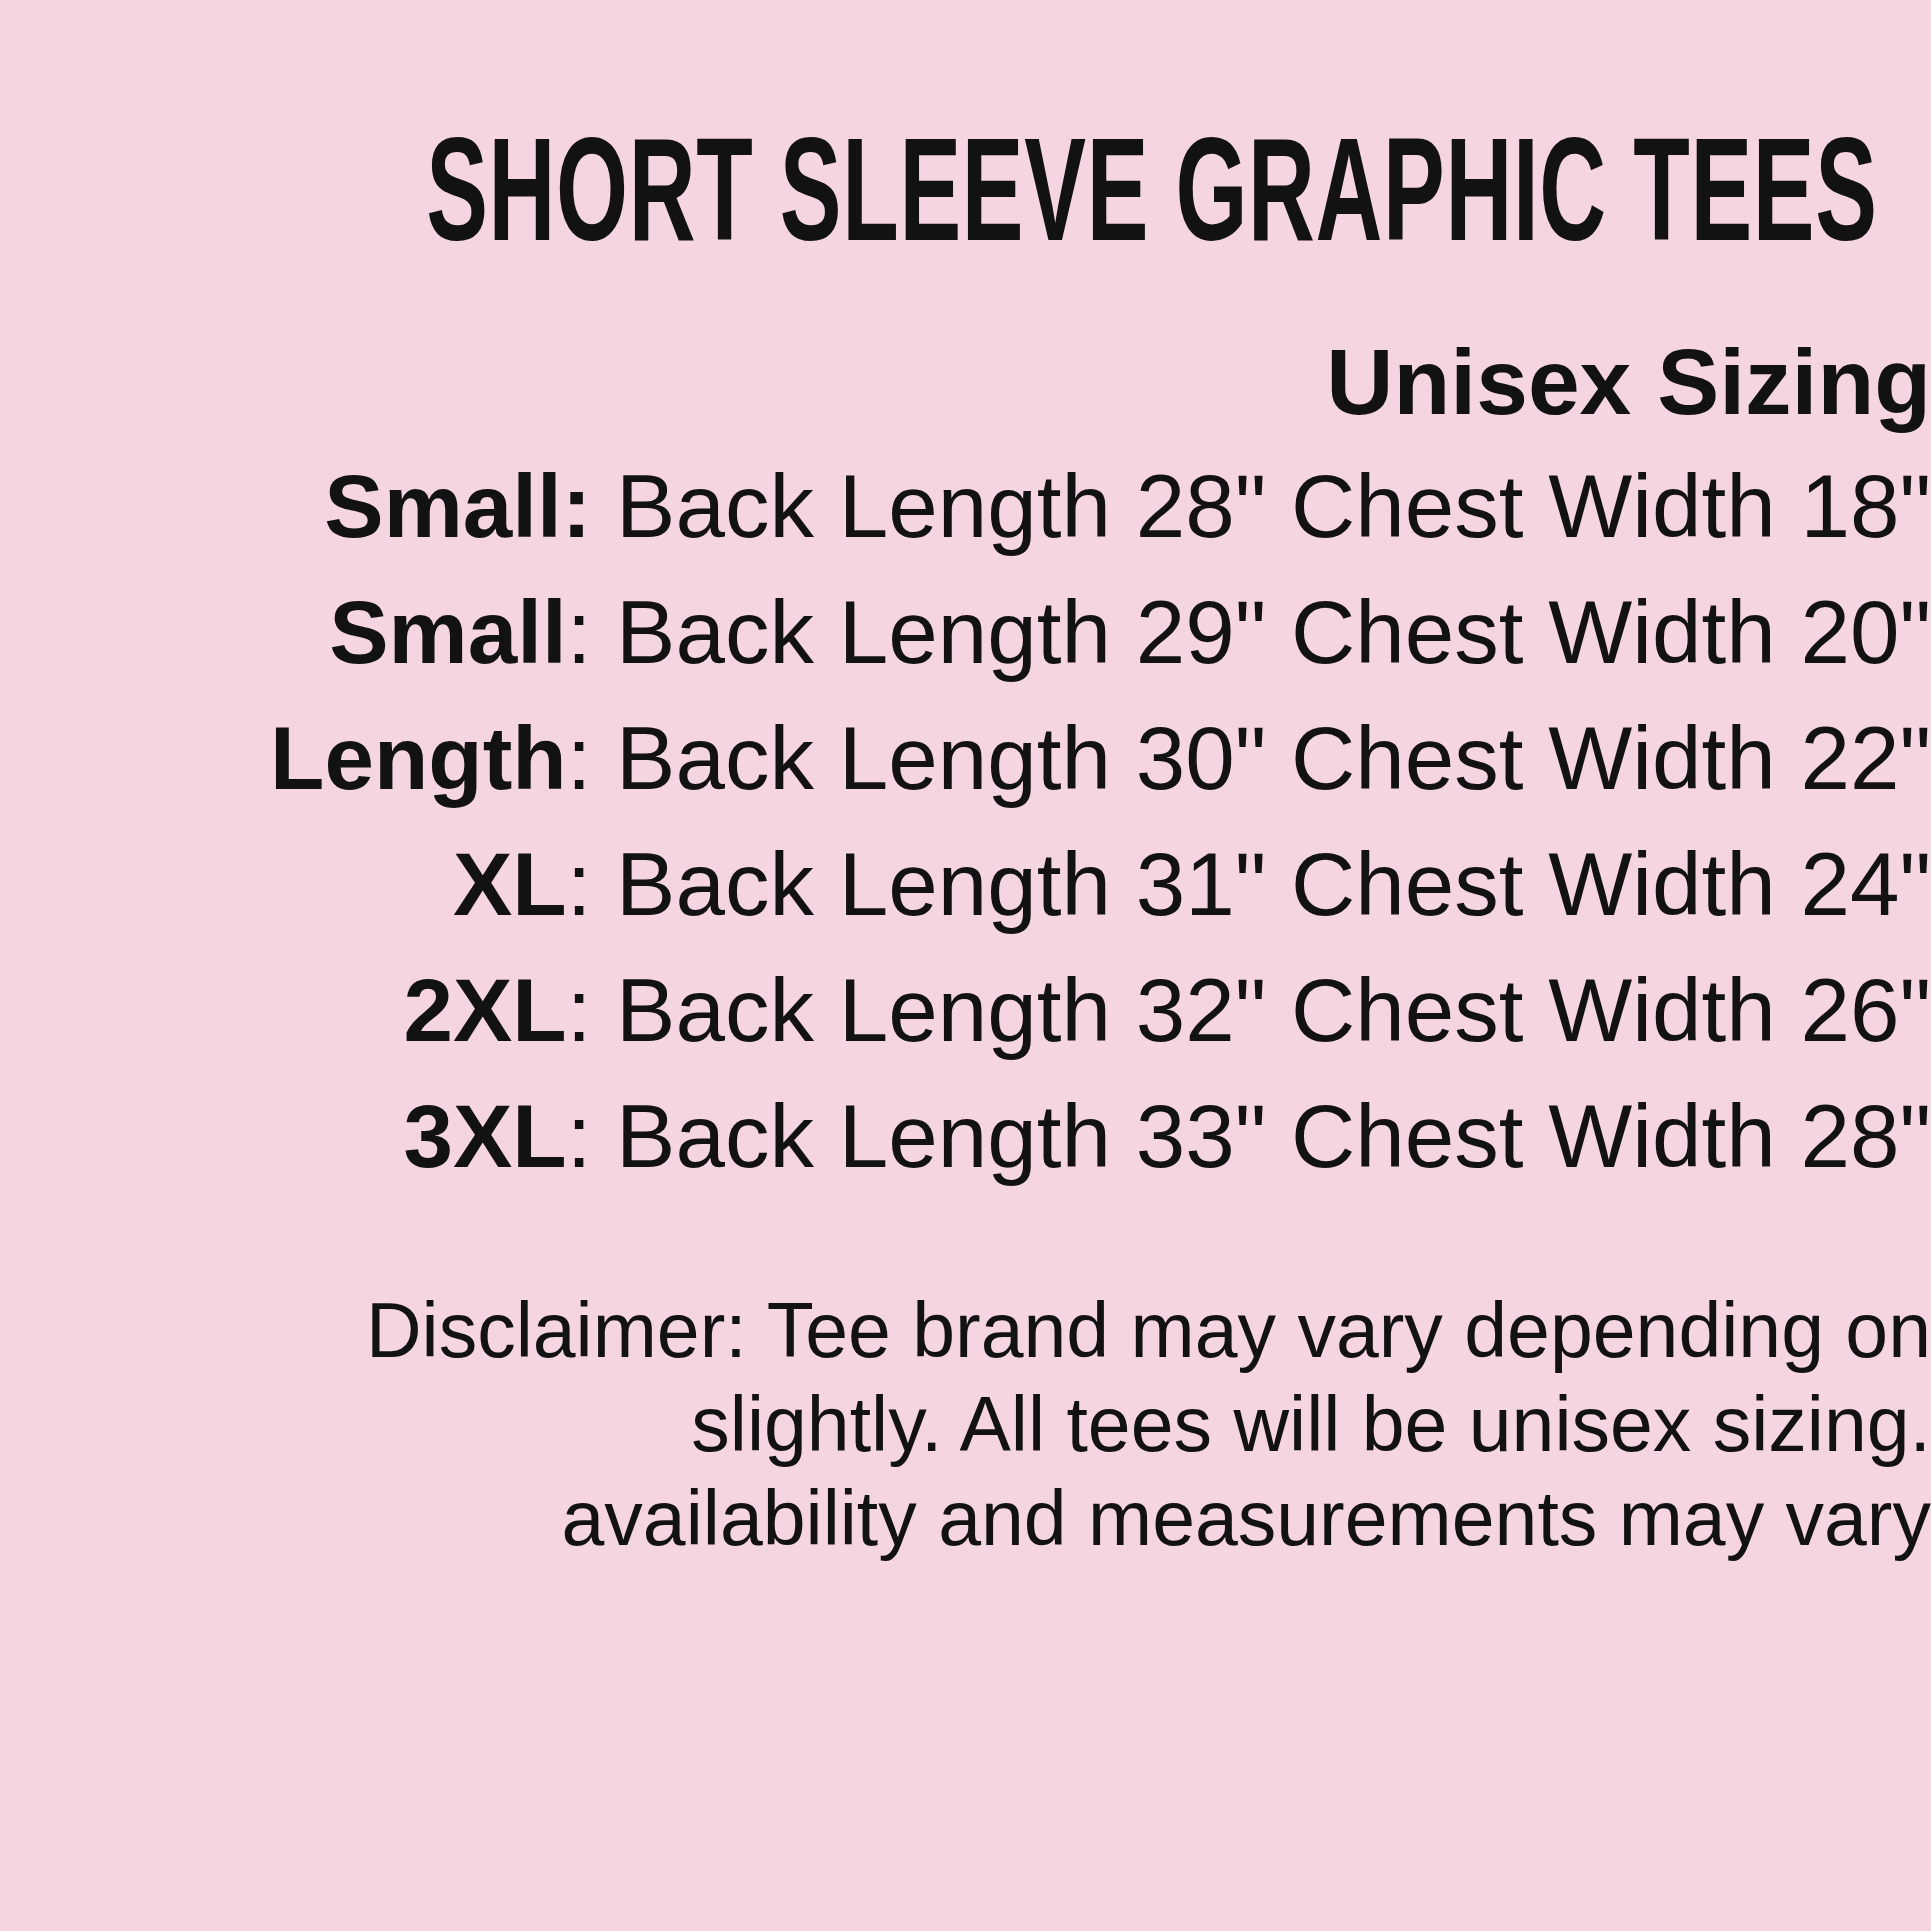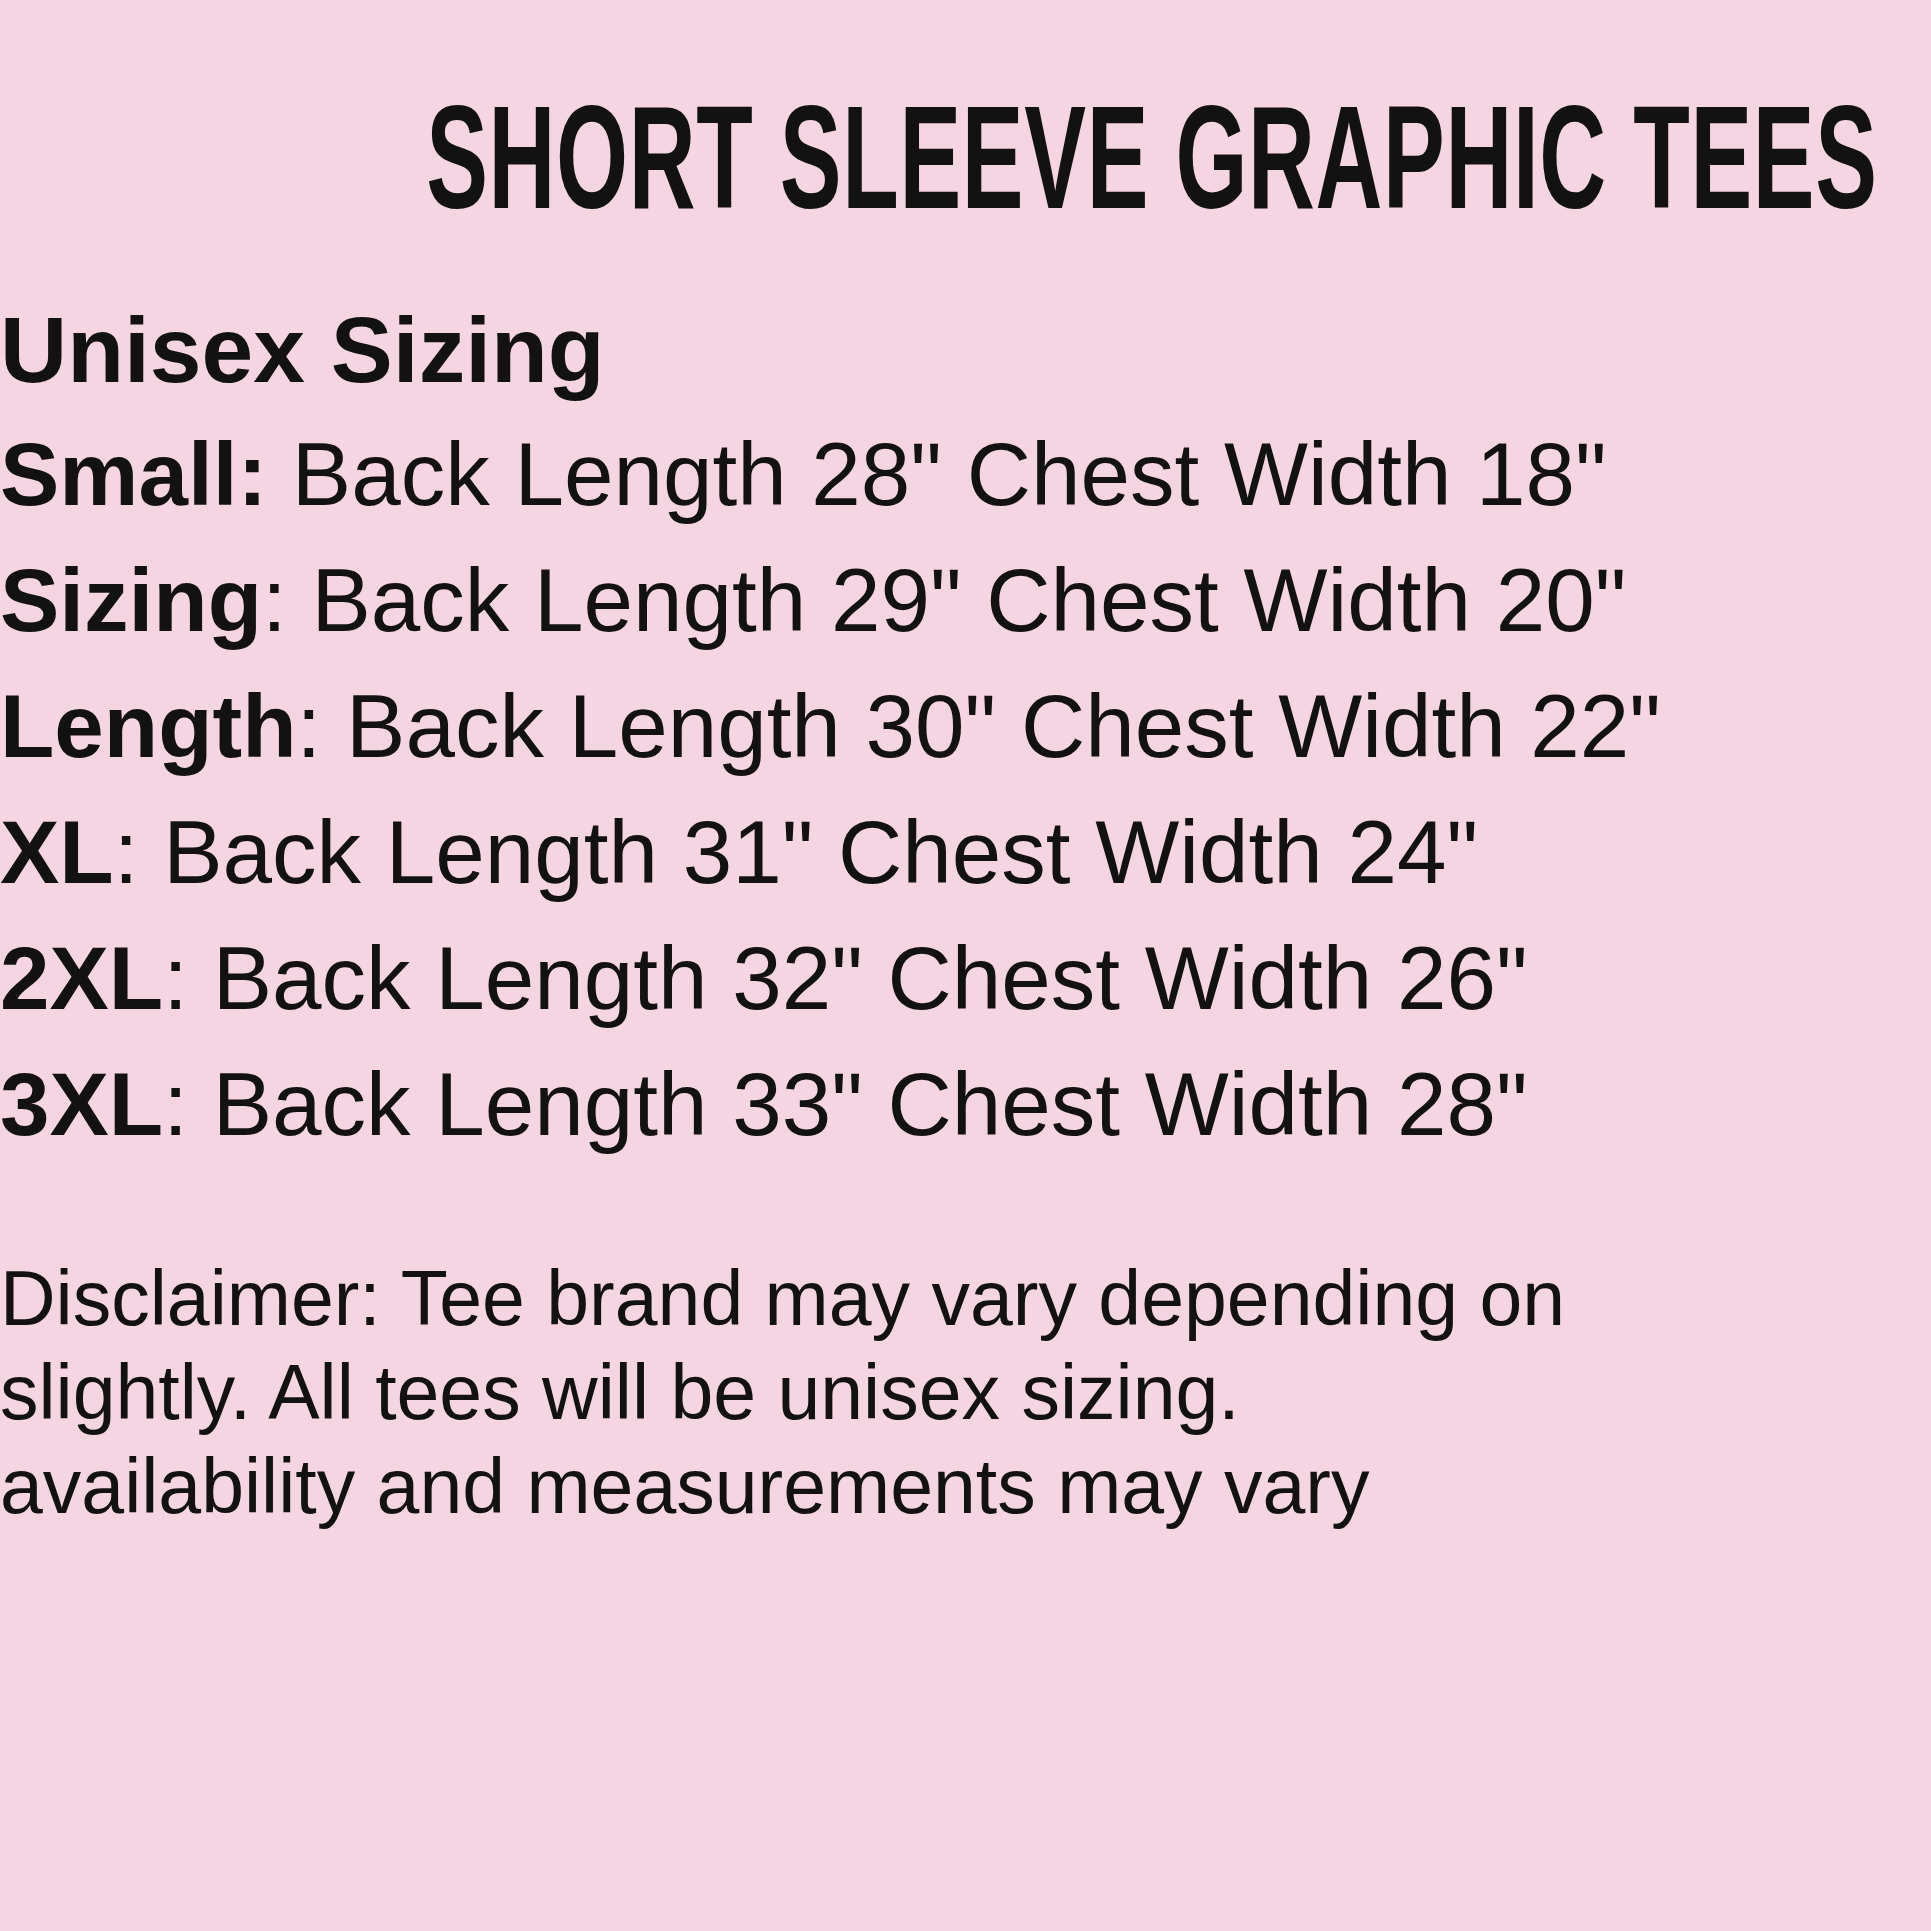--- a/index.html
+++ b/index.html
@@ -11,8 +11,8 @@
   .canvas {
     width: 1931px;
     height: 1931px;
-    padding-top: 85px;
-    text-align: left;
+    padding-top: 117px;
+    text-align: right;
     position: relative;
   }
   .title {

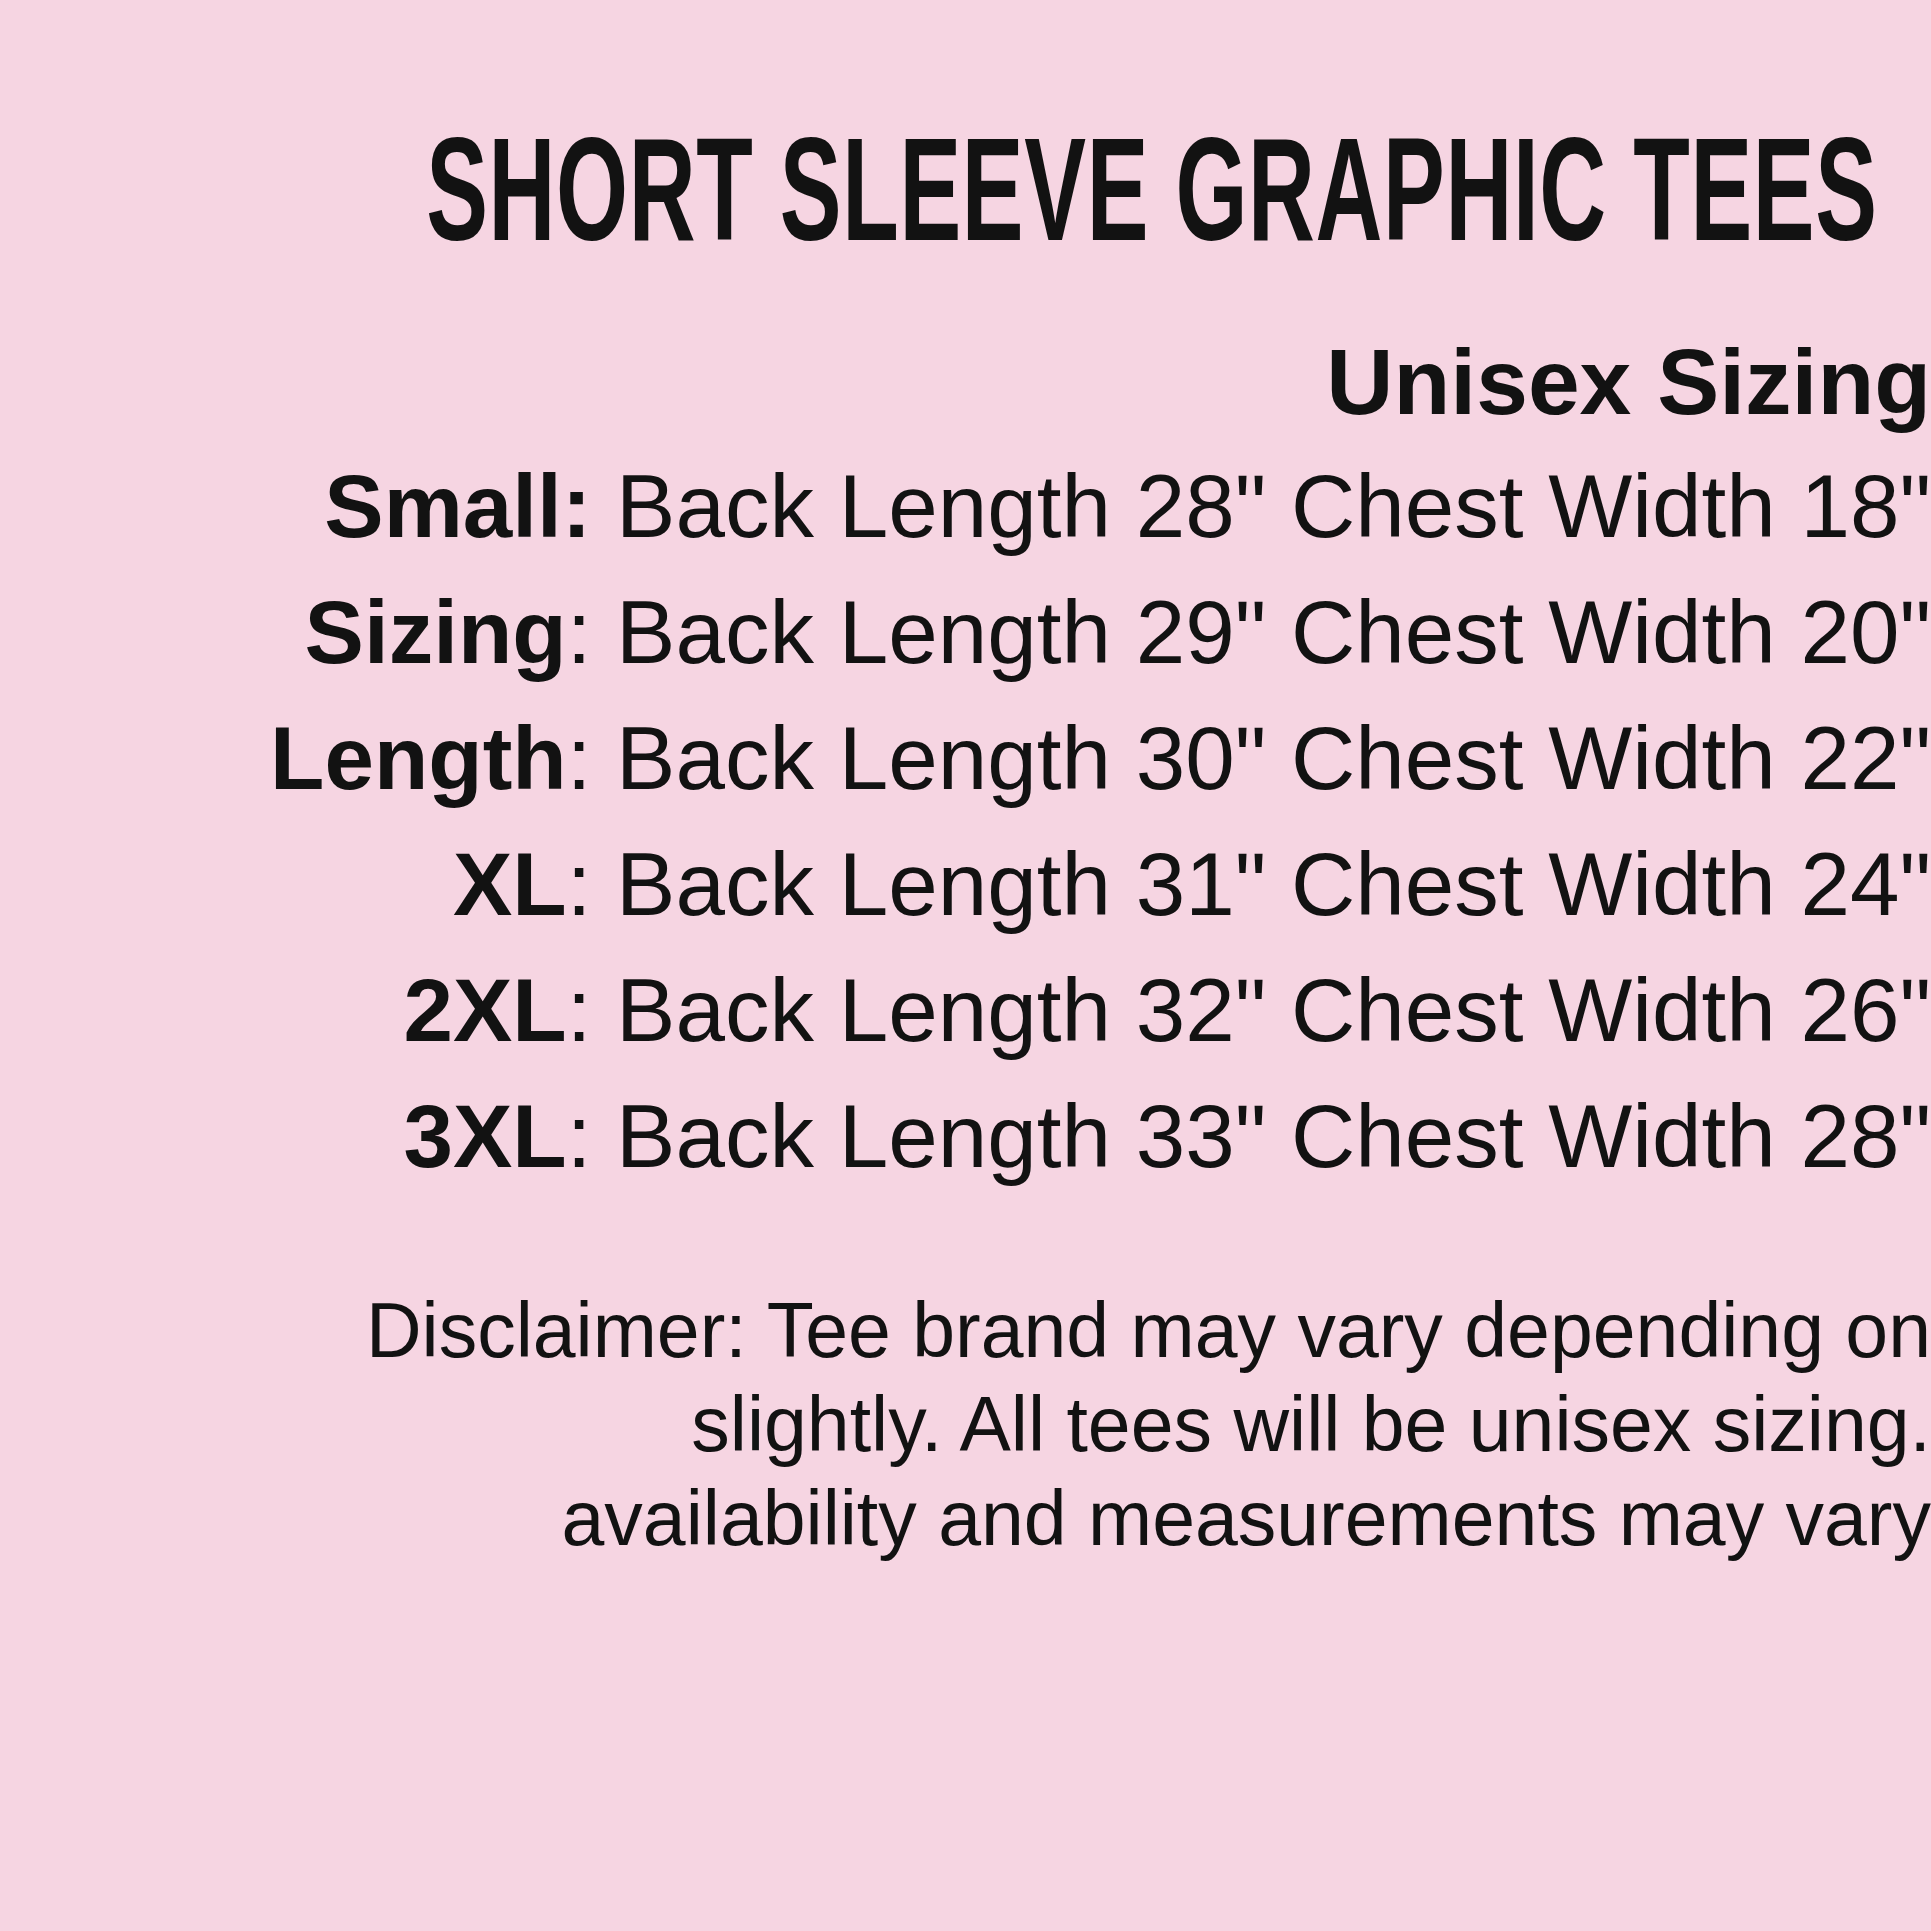--- a/index.html
+++ b/index.html
@@ -61,7 +61,7 @@
 
   <div class="size-rows">
     <div class="size-row"><span class="label">Small:</span><span> Back Length 28" Chest Width 18"</span></div>
-    <div class="size-row"><span class="label">Sizing</span><span>: Back Length 29" Chest Width 20"</span></div>
+    <div class="size-row"><span class="label">Small</span><span>: Back Length 29" Chest Width 20"</span></div>
     <div class="size-row"><span class="label">Length</span><span>: Back Length 30" Chest Width 22"</span></div>
     <div class="size-row"><span class="label">XL</span><span>: Back Length 31" Chest Width 24"</span></div>
     <div class="size-row"><span class="label">2XL</span><span>: Back Length 32" Chest Width 26"</span></div>

